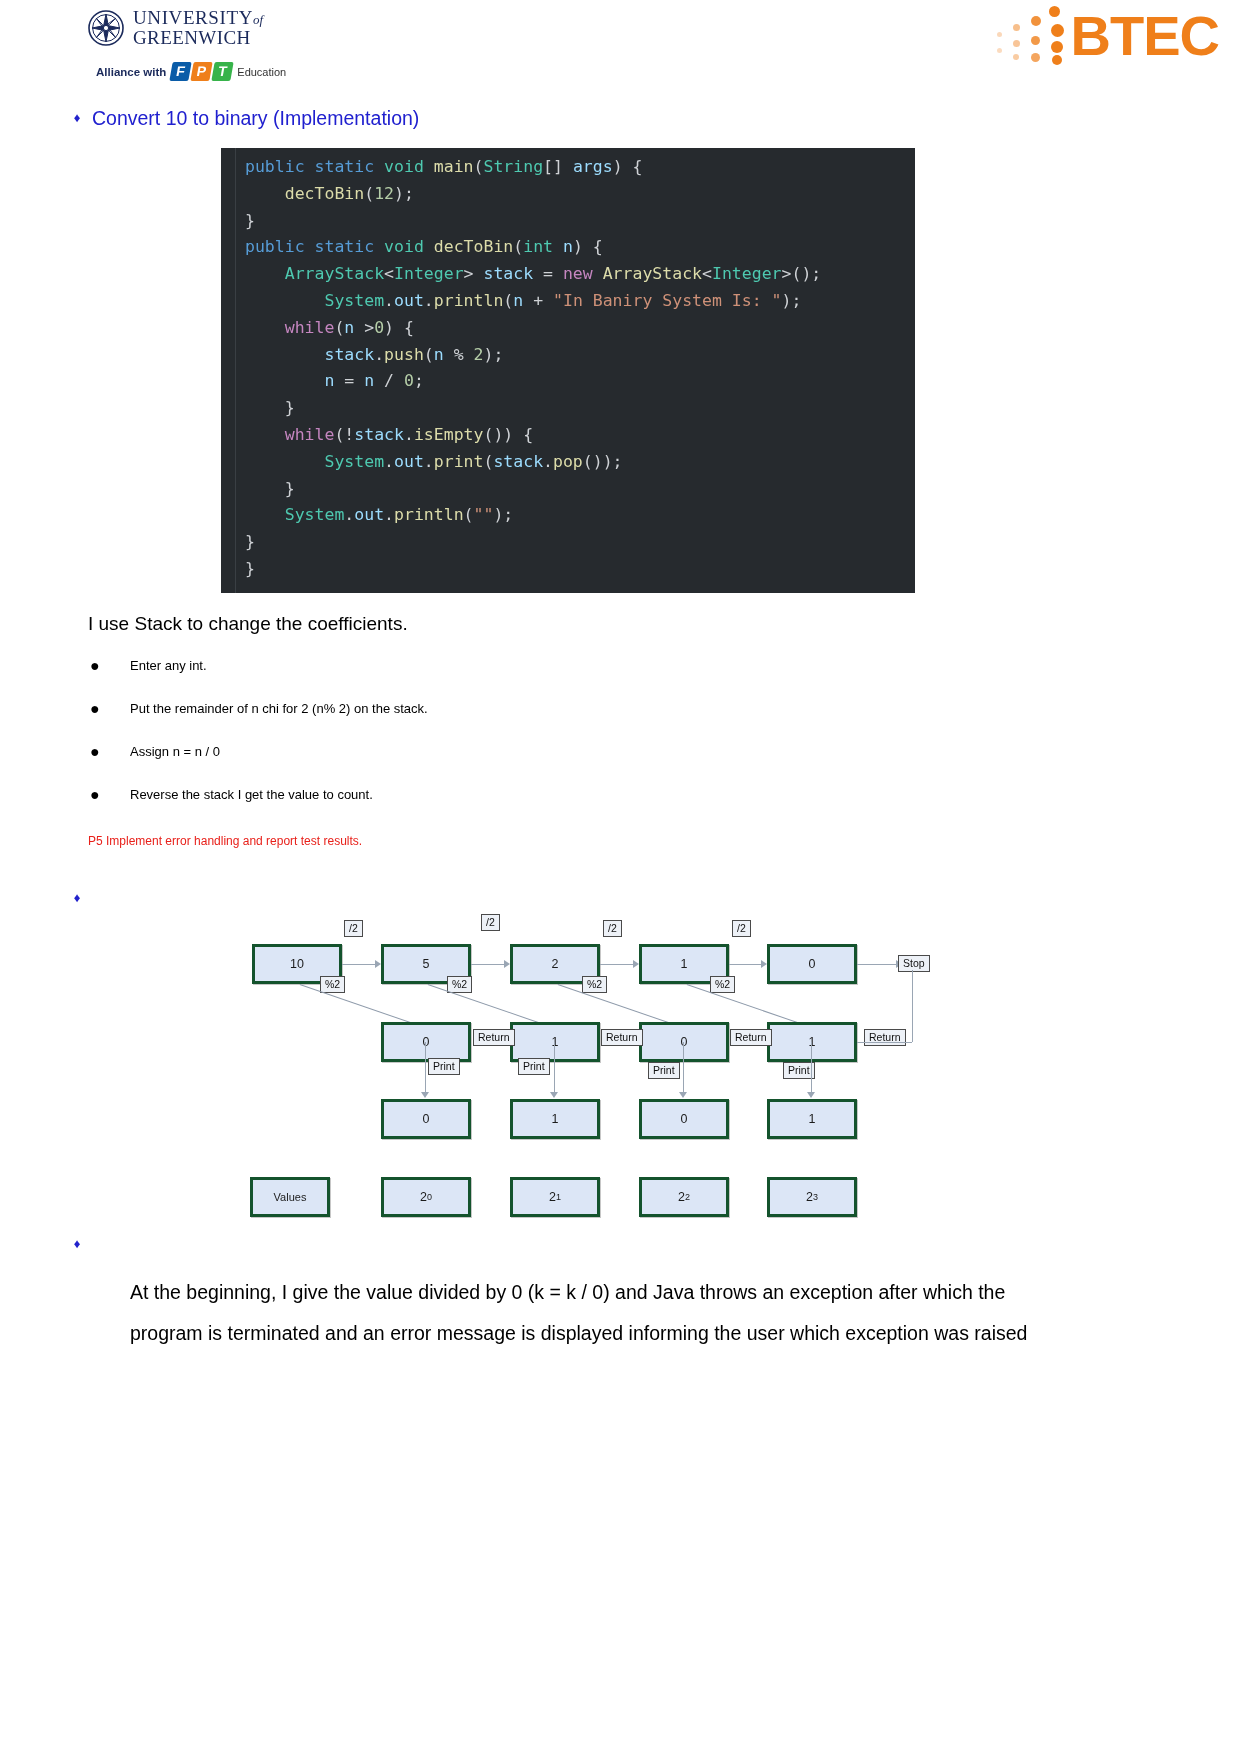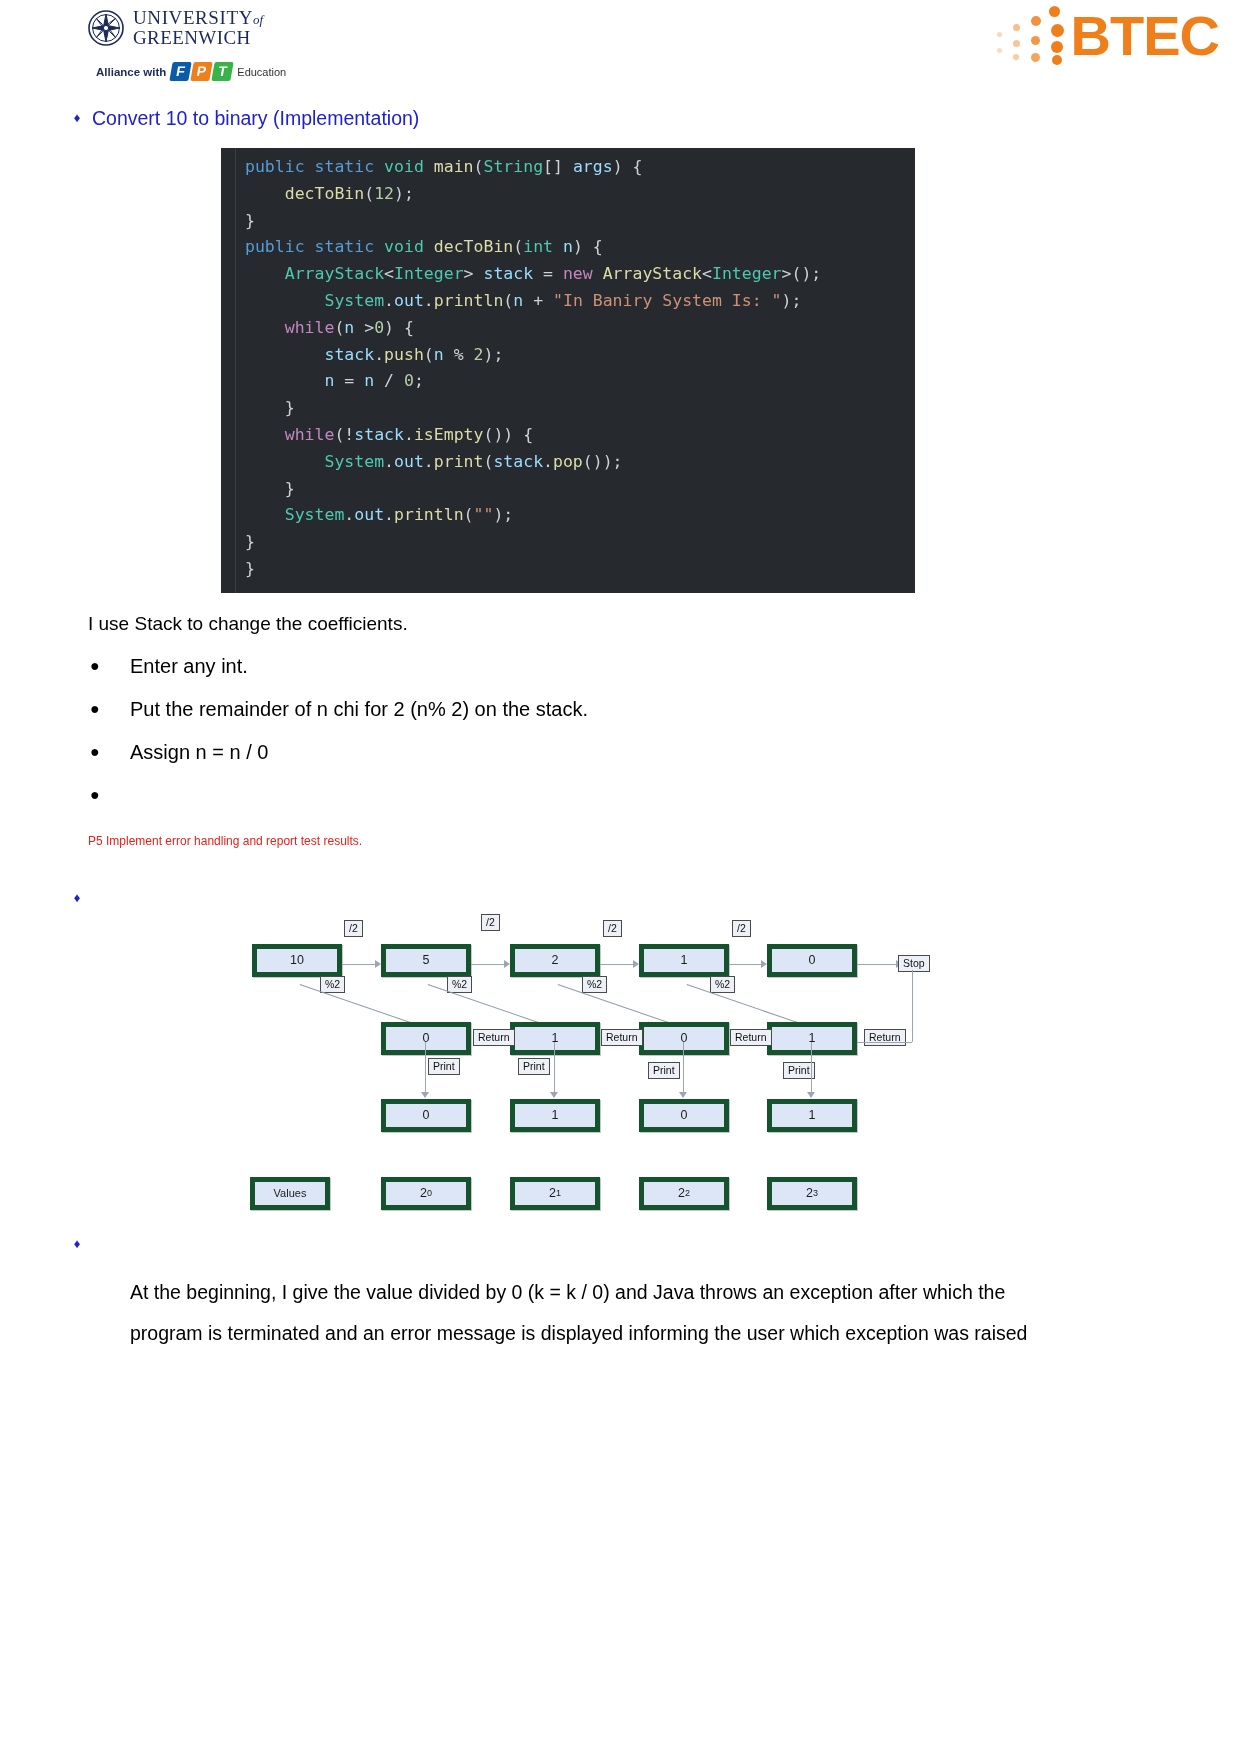--- a/index.html
+++ b/index.html
@@ -166,7 +166,7 @@
     line-height:26px;
   }
   ul.dotted li .txt{
-    font-size:20px;
+    font-size:13px;
     line-height:26px;
     margin-left:4px;
   }

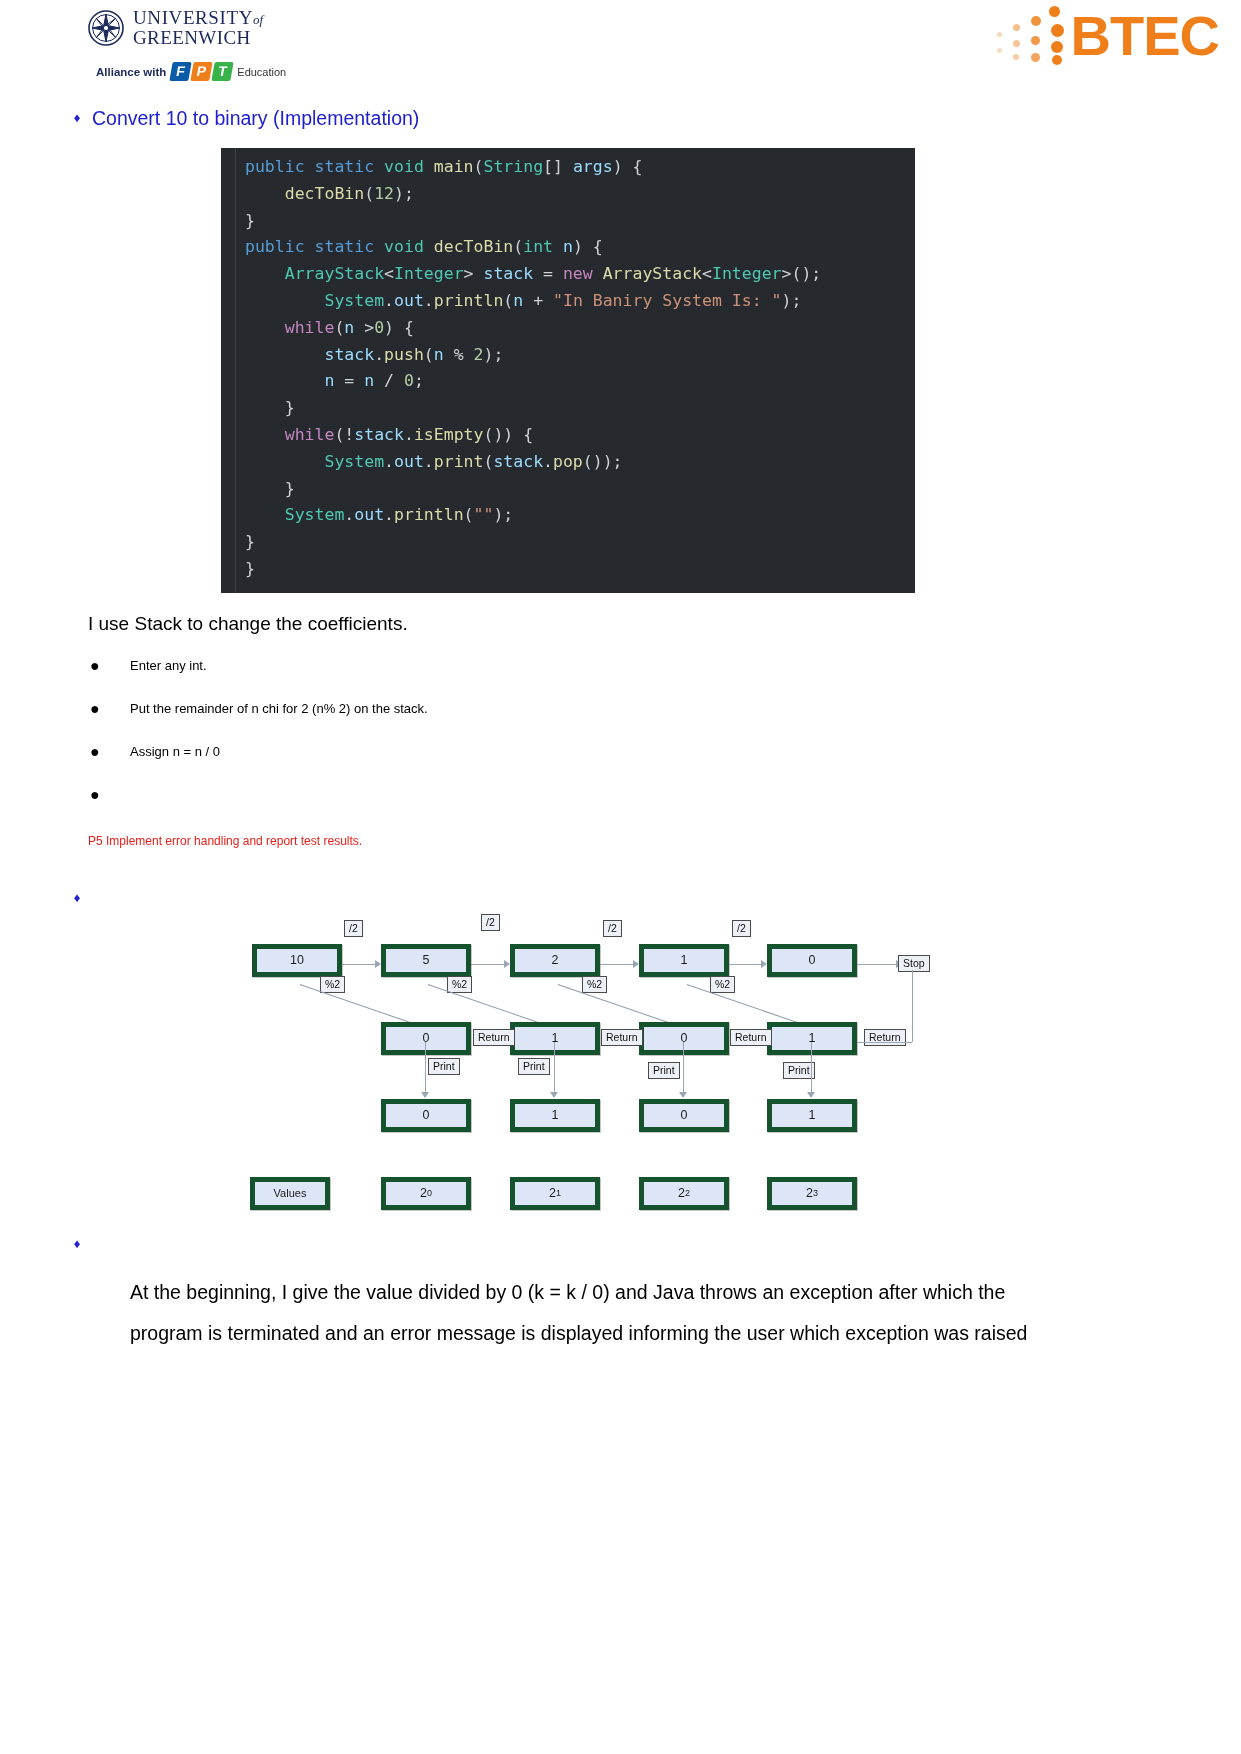--- a/index.html
+++ b/index.html
@@ -378,6 +378,7 @@
     </li>
     <li>
       <span class="dot">●</span>
+      <span class="txt">Reverse the stack I get the value to count.</span>
     </li>
   </ul>
 

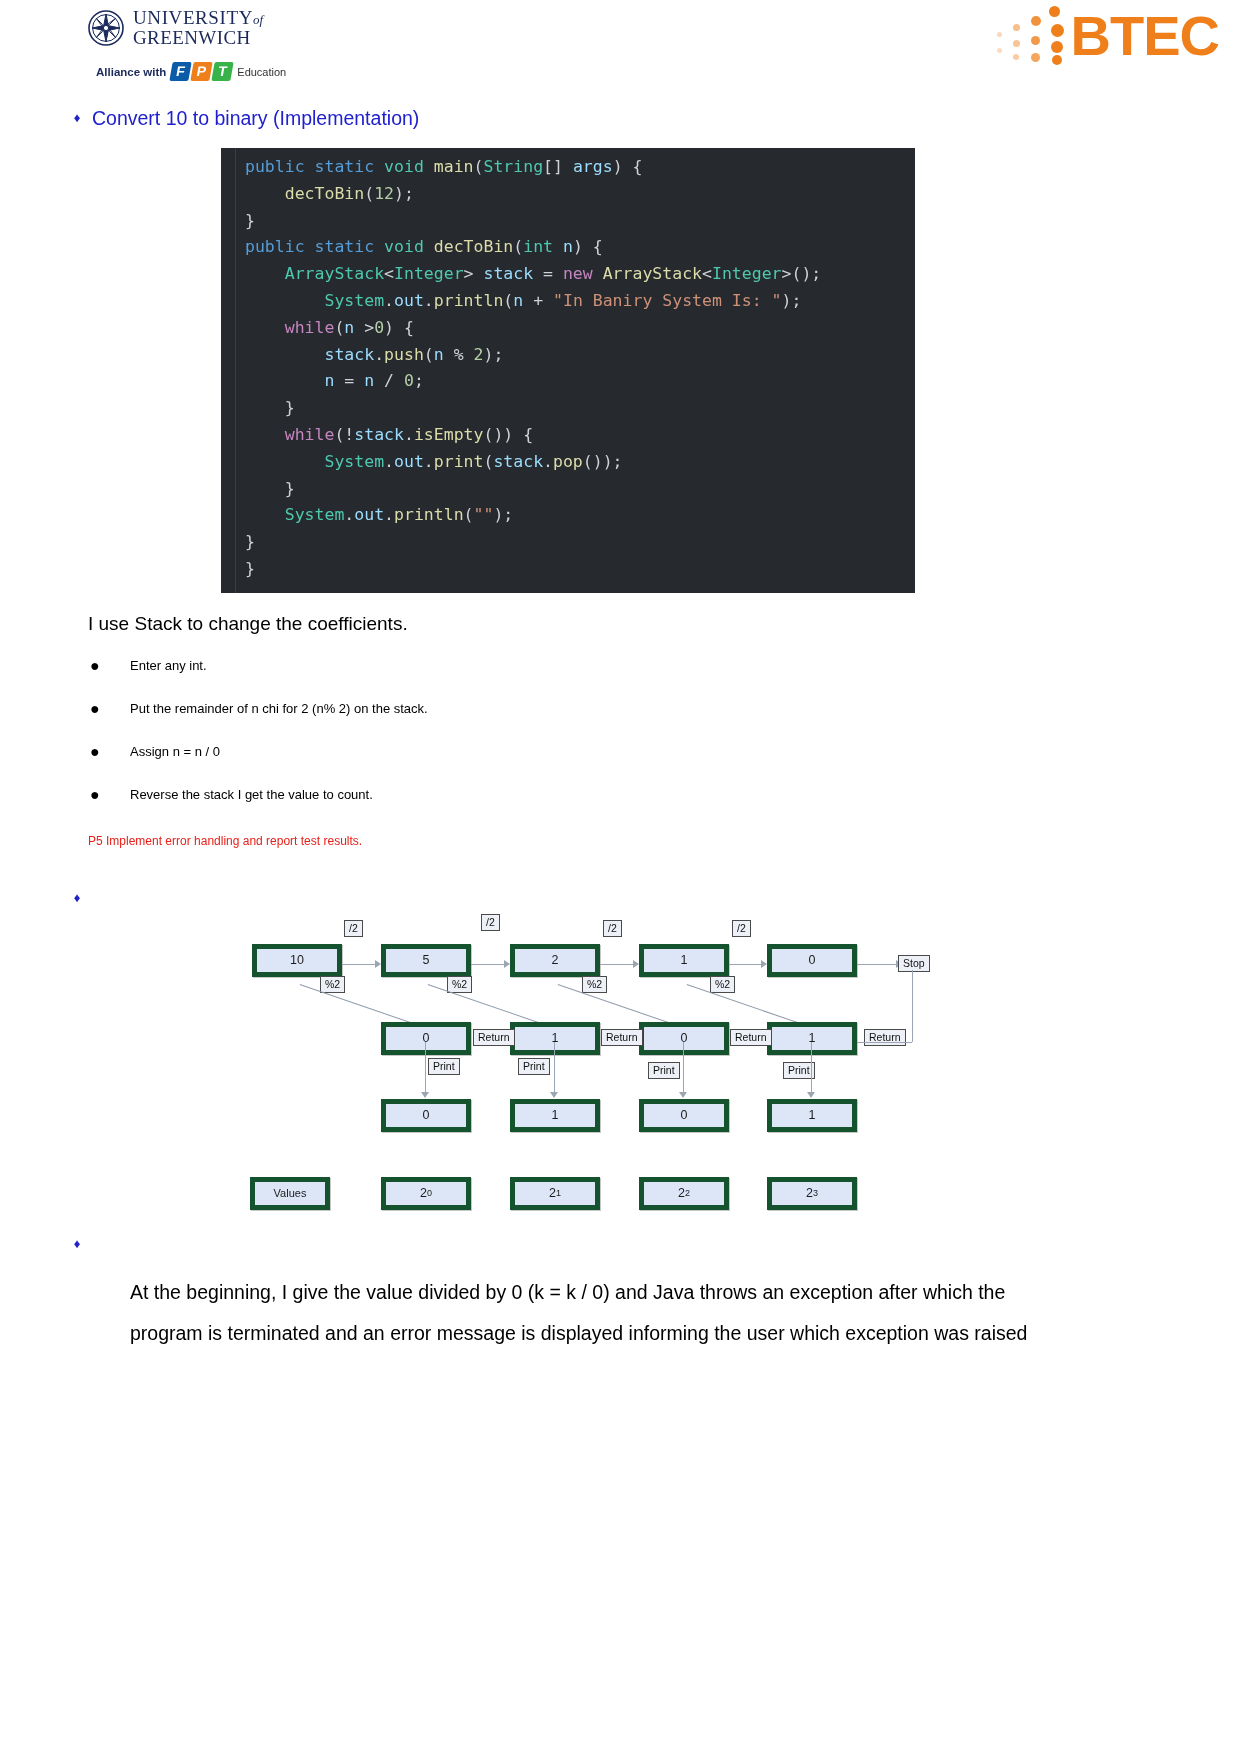--- a/index.html
+++ b/index.html
@@ -230,8 +230,8 @@
     font-family:"Liberation Sans", sans-serif;
   }
   .dbox.main{
-    width:90px;height:33px;
-    border:5px solid #14532d;
+    width:90px;height:40px;
+    border:3px solid #14532d;
     box-shadow:1px 1px 0 rgba(0,0,0,.22);
   }
   .lbl{

